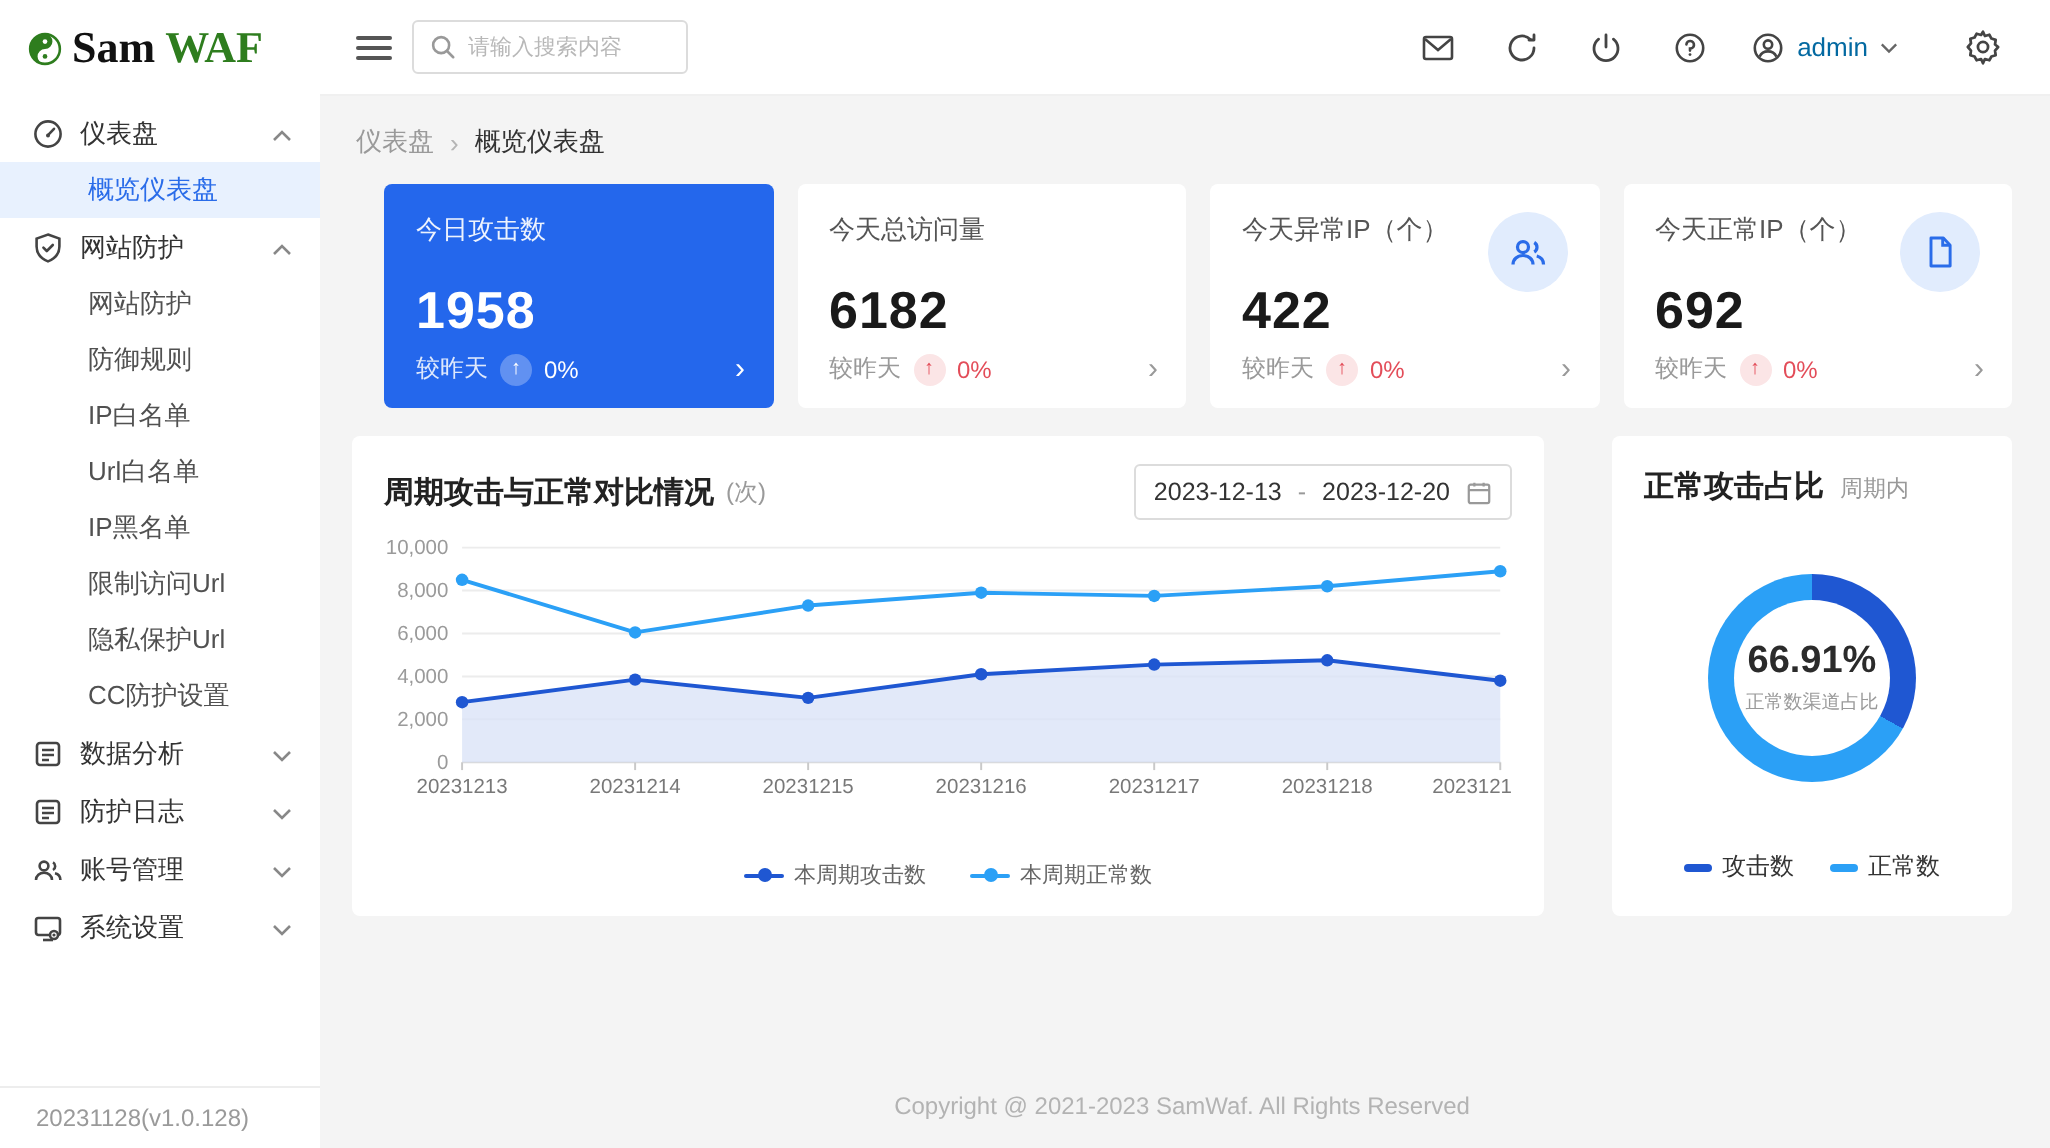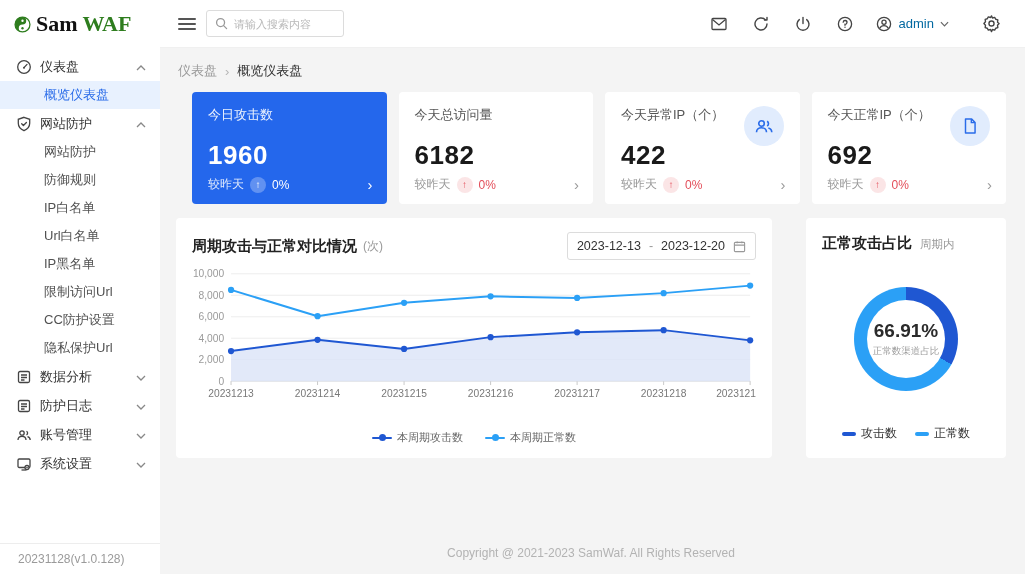--- a/index.html
+++ b/index.html
@@ -283,7 +283,7 @@
       <div class="cards">
         <div class="card primary">
           <div class="c-title">今日攻击数</div>
-          <div class="c-value">1960</div>
+          <div class="c-value">1958</div>
           <div class="c-foot">
             <span>较昨天</span>
             <span class="badge">↑</span>

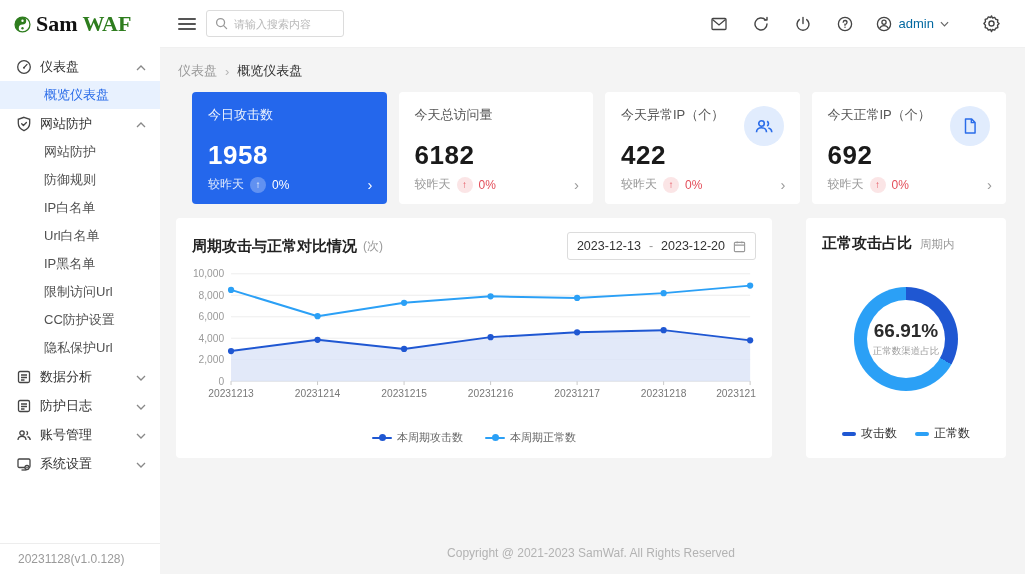--- a/index.html
+++ b/index.html
@@ -154,10 +154,10 @@
           <span>限制访问Url</span>
         </div>
       <div class="menu-sub">
+          <span>隐私保护Url</span>
+        </div>
+      <div class="menu-sub">
           <span>CC防护设置</span>
-        </div>
-      <div class="menu-sub">
-          <span>隐私保护Url</span>
         </div>
 
       <div class="menu-group-header">

